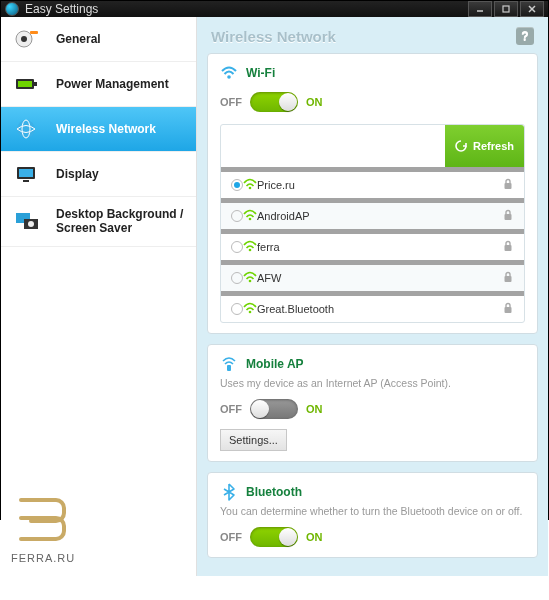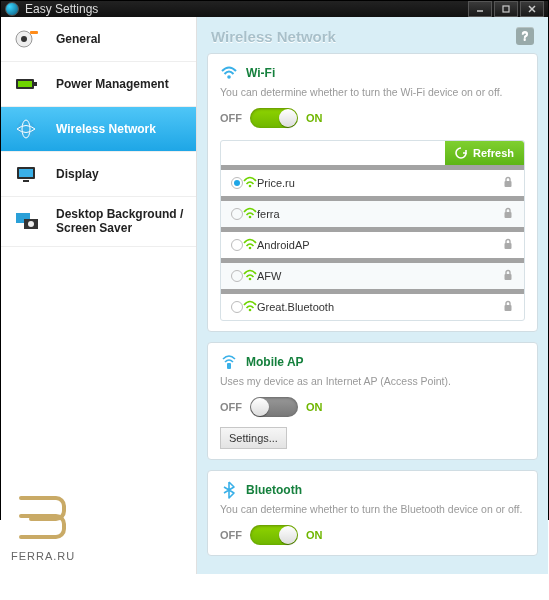--- a/index.html
+++ b/index.html
@@ -176,7 +176,6 @@
           </span>
           <span>Wi-Fi</span>
         </div>
-        <div class="card-desc">You can determine whether to turn the Wi-Fi device on or off.</div>
 
         <div class="toggle-row">
           <span class="off">OFF</span>

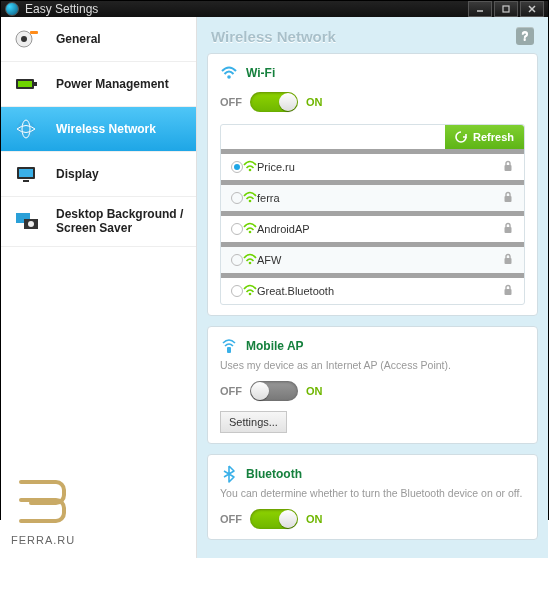--- a/index.html
+++ b/index.html
@@ -46,7 +46,7 @@
 
 .net-list { border:1px solid #d7e1e6; border-radius:3px; margin-top:12px; }
 .net-head { display:flex; justify-content:flex-end; }
-.refresh-btn { background:linear-gradient(#7fcf2f,#5eb516); color:#fff; font-size:11px; font-weight:bold; padding:6px 10px; display:flex; align-items:center; gap:6px; cursor:default; border-top-right-radius:3px;}
+.refresh-btn { background:linear-gradient(#7fcf2f,#5eb516); color:#fff; font-size:11px; font-weight:bold; padding:15px 10px; display:flex; align-items:center; gap:6px; cursor:default; border-top-right-radius:3px;}
 .refresh-btn svg{width:12px;height:12px;}
 .net-row { display:flex; align-items:center; padding:6px 10px; border-top:5px solid #a3a3a3; font-size:11px; color:#333; }
 .net-row:nth-child(even){ background:#f7fafb; }

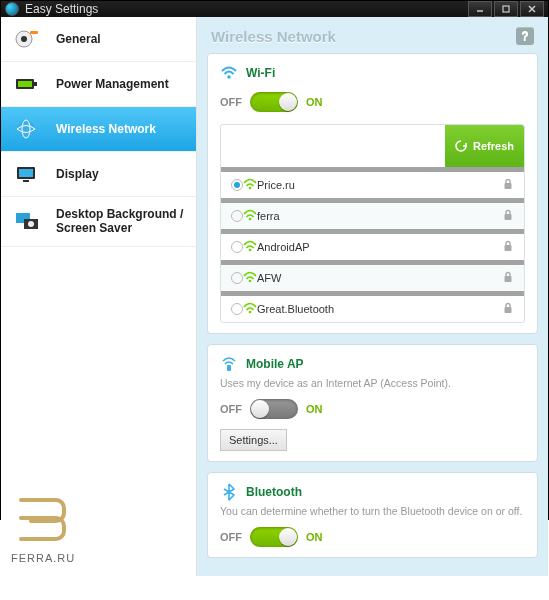--- a/index.html
+++ b/index.html
@@ -216,20 +216,20 @@
                     <path d="M3.5 8 Q7 4 10.5 8" fill="none" stroke="#6fd400" stroke-width="1.6"></path>
                     <circle cx="7" cy="10" r="1.3" fill="#6fd400"></circle>
                   </svg></span>
+                <span class="net-name">AndroidAP</span>
+                <span class="lock"><svg width="12" height="12" viewBox="0 0 12 12">
+                    <rect x="2.5" y="5" width="7" height="6" rx="1" fill="#aaa"></rect>
+                    <path d="M4 5 v-1.5 a2 2 0 0 1 4 0 V5" fill="none" stroke="#aaa" stroke-width="1.4"></path>
+                  </svg></span>
+              </div>
+              <div class="net-row">
+                <span class="radio "></span>
+                <span class="signal"><svg width="14" height="12" viewBox="0 0 14 12">
+                    <path d="M1 5 Q7 -2 13 5" fill="none" stroke="#6fd400" stroke-width="1.6"></path>
+                    <path d="M3.5 8 Q7 4 10.5 8" fill="none" stroke="#6fd400" stroke-width="1.6"></path>
+                    <circle cx="7" cy="10" r="1.3" fill="#6fd400"></circle>
+                  </svg></span>
                 <span class="net-name">ferra</span>
-                <span class="lock"><svg width="12" height="12" viewBox="0 0 12 12">
-                    <rect x="2.5" y="5" width="7" height="6" rx="1" fill="#aaa"></rect>
-                    <path d="M4 5 v-1.5 a2 2 0 0 1 4 0 V5" fill="none" stroke="#aaa" stroke-width="1.4"></path>
-                  </svg></span>
-              </div>
-              <div class="net-row">
-                <span class="radio "></span>
-                <span class="signal"><svg width="14" height="12" viewBox="0 0 14 12">
-                    <path d="M1 5 Q7 -2 13 5" fill="none" stroke="#6fd400" stroke-width="1.6"></path>
-                    <path d="M3.5 8 Q7 4 10.5 8" fill="none" stroke="#6fd400" stroke-width="1.6"></path>
-                    <circle cx="7" cy="10" r="1.3" fill="#6fd400"></circle>
-                  </svg></span>
-                <span class="net-name">AndroidAP</span>
                 <span class="lock"><svg width="12" height="12" viewBox="0 0 12 12">
                     <rect x="2.5" y="5" width="7" height="6" rx="1" fill="#aaa"></rect>
                     <path d="M4 5 v-1.5 a2 2 0 0 1 4 0 V5" fill="none" stroke="#aaa" stroke-width="1.4"></path>

